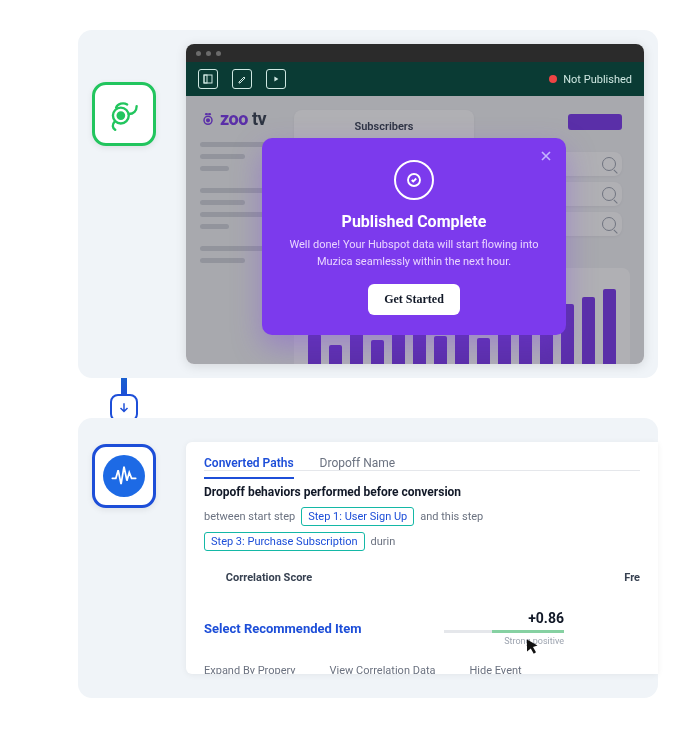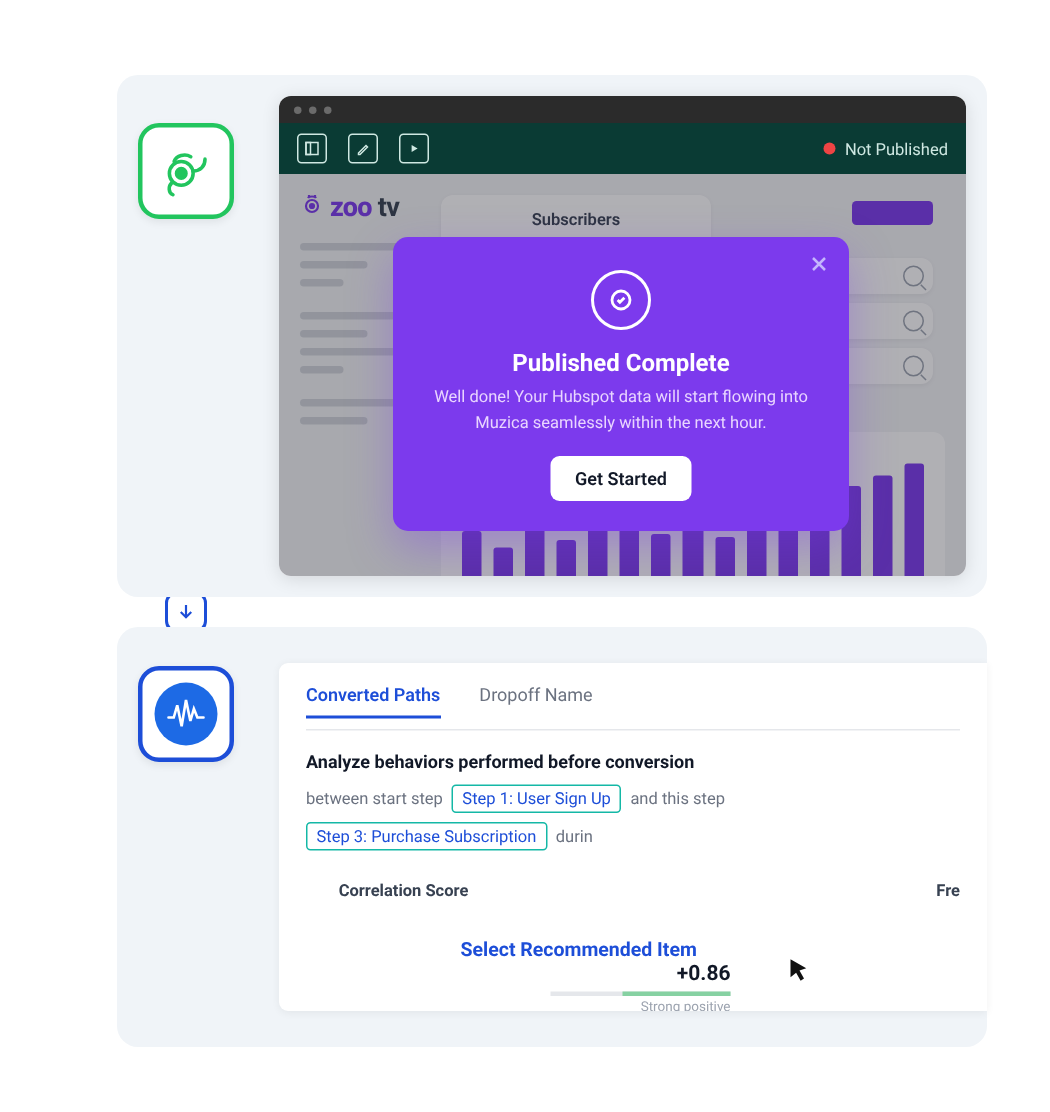--- a/index.html
+++ b/index.html
@@ -16,7 +16,7 @@
     background: #f0f4f8;
     border-radius: 14px;
   }
-  .panel-top { left: 78px; top: 30px; width: 580px; height: 348px; margin-top: 20px; }
+  .panel-top { left: 78px; top: 30px; width: 580px; height: 348px; }
   .panel-bottom { left: 78px; top: 418px; width: 580px; height: 280px; }
 
   

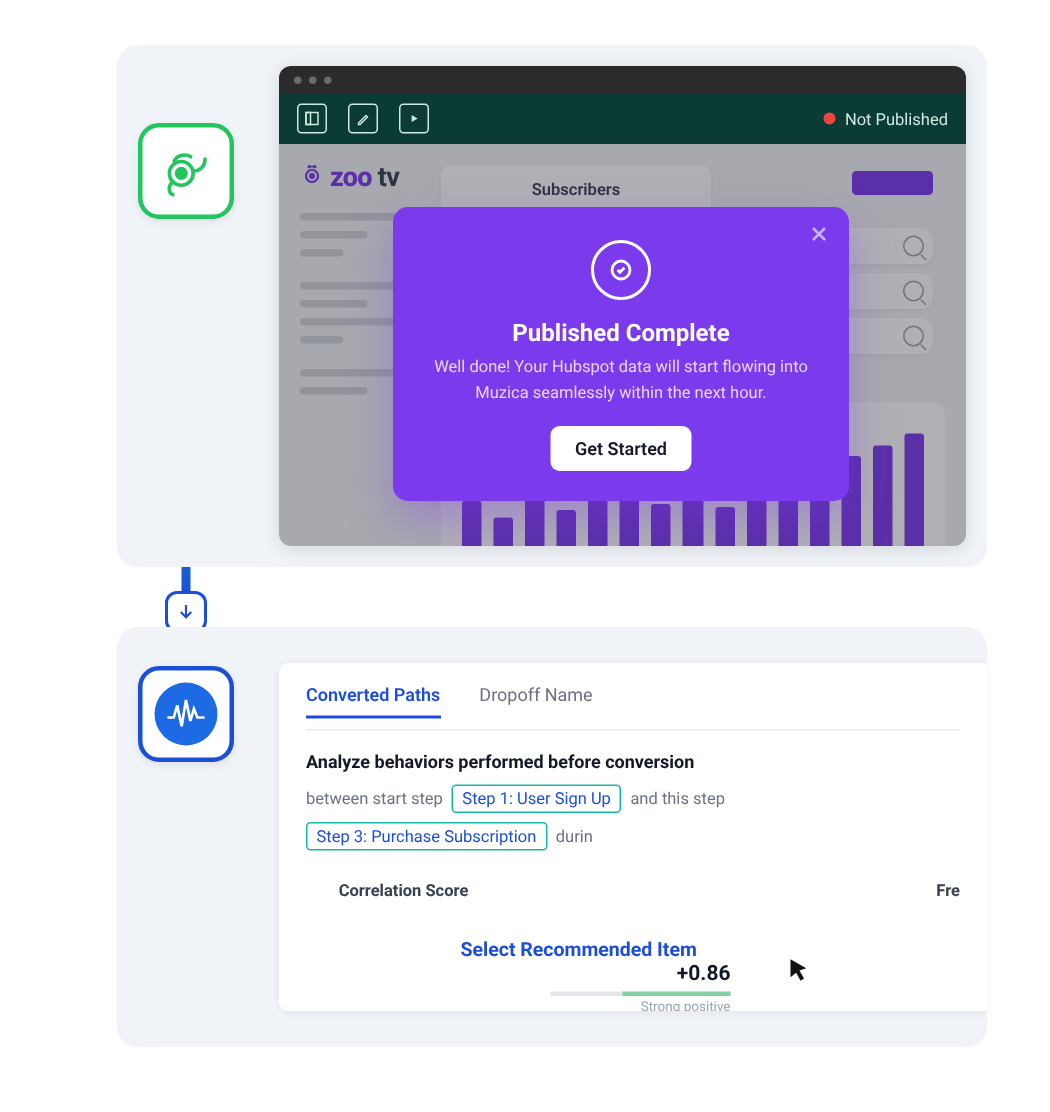--- a/index.html
+++ b/index.html
@@ -63,7 +63,7 @@
   .red-dot { width:8px;height:8px;border-radius:50%; background:#ef4444;}
   .app-body { position:relative; height:calc(100% - 52px); background:#f3f4f6; }
 
-  .brand { position:absolute; left:14px; top:12px; display:flex; align-items:flex-start; gap:4px; color:#7c3aed; font-weight:800; font-size:18px; letter-spacing:-0.5px;}
+  .brand { position:absolute; left:14px; top:12px; display:flex; align-items:center; gap:4px; color:#7c3aed; font-weight:800; font-size:18px; letter-spacing:-0.5px;}
   .brand .tv { color:#374151; font-weight:700; }
   .skeleton { position:absolute; left:14px; top:46px; width:72px; }
   .skeleton .bar { height:5px; background:#d1d5db; border-radius:3px; margin-bottom:7px;}

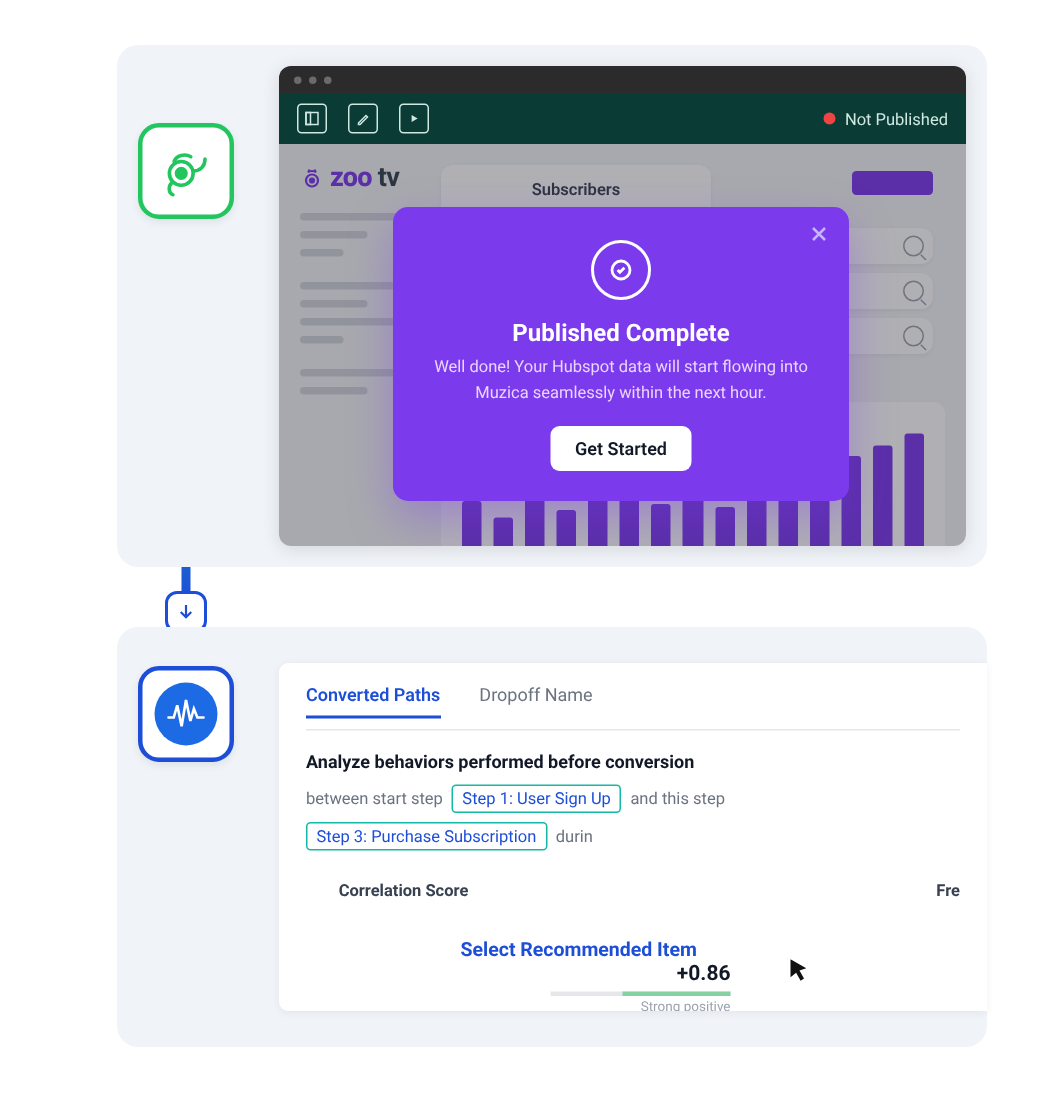--- a/index.html
+++ b/index.html
@@ -98,7 +98,7 @@
   .ring { width:40px;height:40px; border:2.5px solid #fff; border-radius:50%; margin:0 auto 12px; display:flex;align-items:center;justify-content:center;}
   .modal h3 { font-size:16px; font-weight:700; margin-bottom:6px;}
   .modal p { font-size:11px; line-height:1.5; color:#e9d5ff; max-width:260px; margin:0 auto 14px;}
-  .cta { display:inline-block; background:#fff; color:#111827; font-size:12px; font-weight:600; padding:8px 16px; border-radius:6px;}
+  .cta { display:inline-block; background:#fff; color:#111827; font-size:12px; font-weight:600; padding:8px 16px; border-radius:6px;font-family:Liberation Serif, serif;}
 
   
   .analysis {

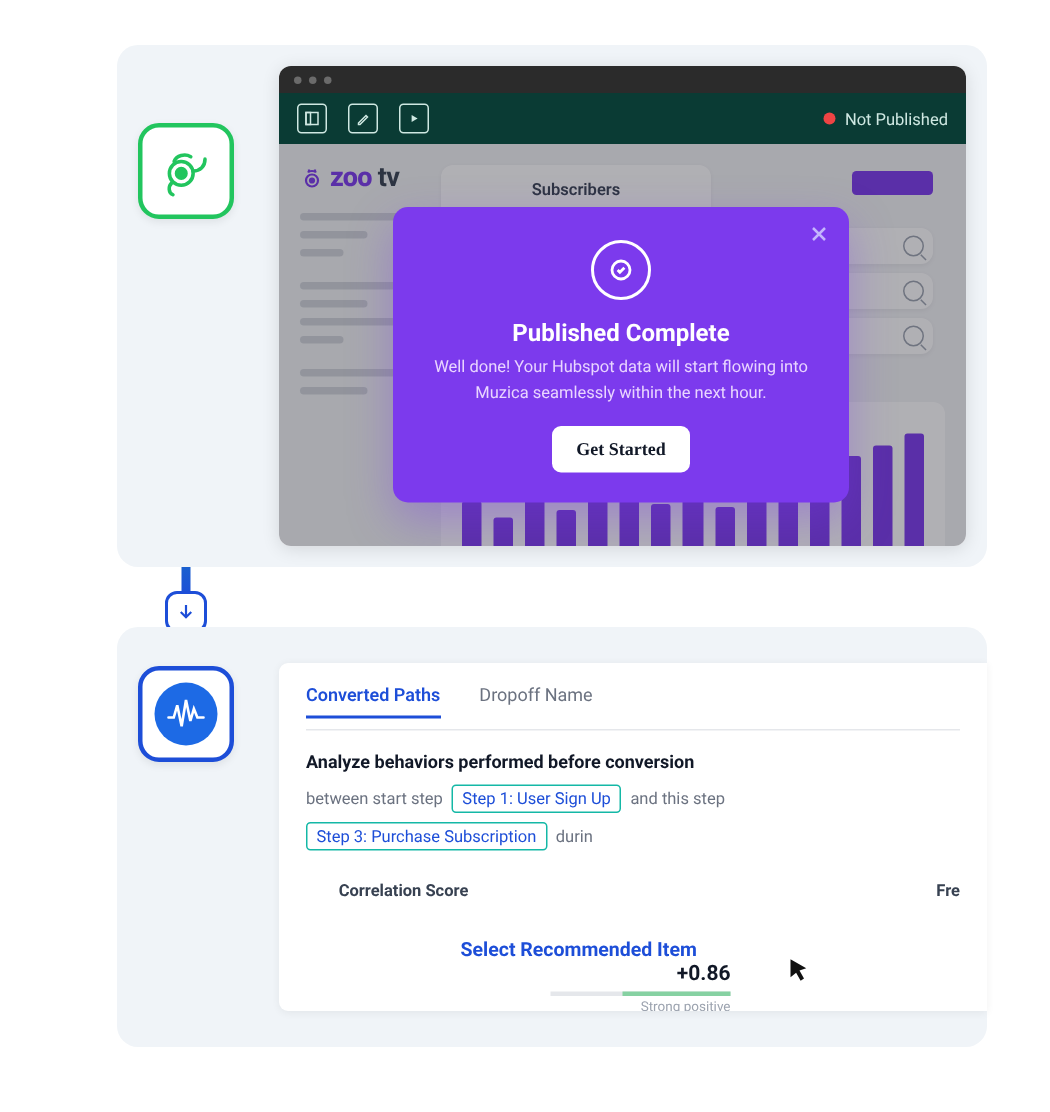--- a/index.html
+++ b/index.html
@@ -108,7 +108,7 @@
     padding:14px 18px 14px 18px;
     overflow:hidden;
   }
-  .tabs { display:flex; gap:26px; font-size:12px; color:#6b7280; border-bottom:1px solid #e5e7eb; padding-bottom:16px;}
+  .tabs { display:flex; gap:26px; font-size:12px; color:#6b7280; border-bottom:1px solid #e5e7eb; padding-bottom:0;}
   .tabs .tab.active { color:#1d4ed8; font-weight:600; position:relative;}
   .tabs .tab.active::after{content:"";position:absolute;left:0;right:0;bottom:-9px;height:2px;background:#1d4ed8;}
   .subhead { font-size:12px; font-weight:700; color:#111827; margin:14px 0 8px;}

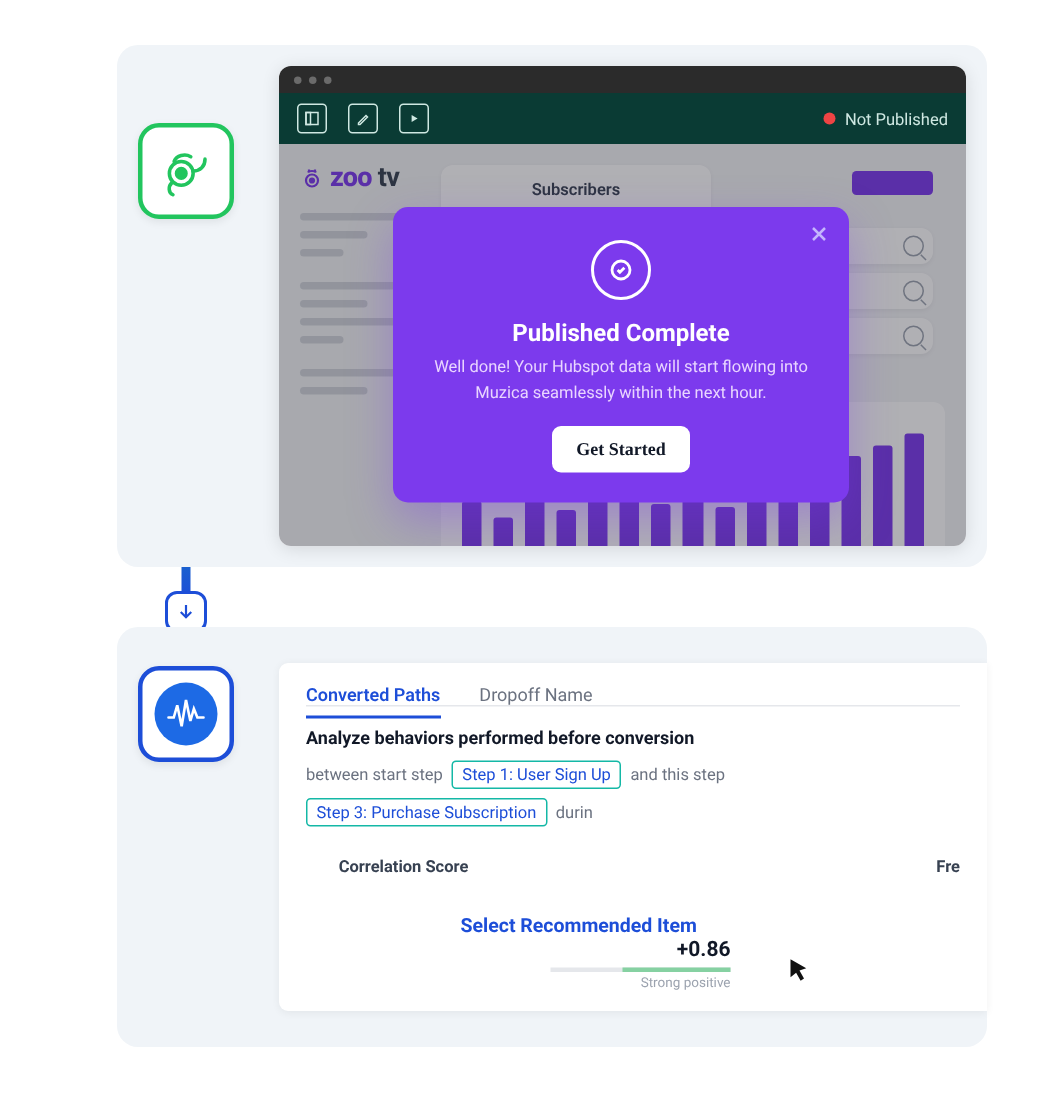--- a/index.html
+++ b/index.html
@@ -248,7 +248,7 @@
       <div class="tab active">Converted Paths</div>
       <div class="tab">Dropoff Name</div>
     </div>
-    <div class="subhead">Analyze behaviors performed before conversion</div>
+    <div class="subhead">Dropoff behaviors performed before conversion</div>
     <div class="sentence">
       <span>between start step</span>
       <span class="chip">Step 1: User Sign Up</span>

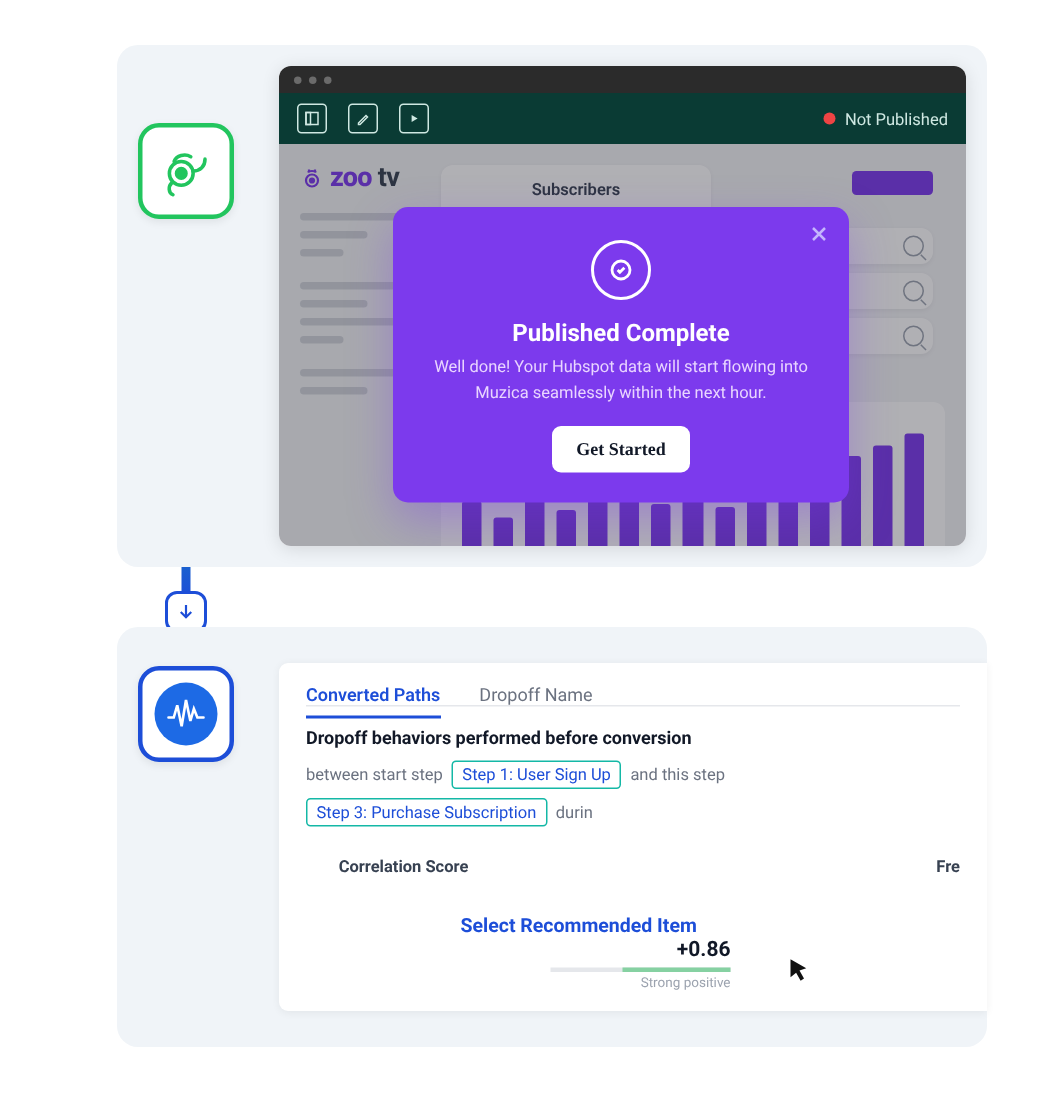--- a/index.html
+++ b/index.html
@@ -116,7 +116,7 @@
   .chip { color:#1d4ed8; border:1px solid #14b8a6; border-radius:3px; padding:2px 6px; font-size:11px;}
   .thead { display:flex; margin-top:20px; font-size:11px; font-weight:700; color:#374151;}
   .col-ev { width:230px;} .col-sc{ width:130px; text-align:center;} .col-fr{flex:1; text-align:right; padding-right:0;}
-  .row { display:flex; align-items:center; margin-top:26px;flex-direction:column;}
+  .row { display:flex; align-items:center; margin-top:26px;}
   .ev-name { width:230px; color:#1d4ed8; font-weight:700; font-size:13px;}
   .score-cell { width:130px; text-align:right; }
   .score { font-weight:700; font-size:14px; color:#111827; }

